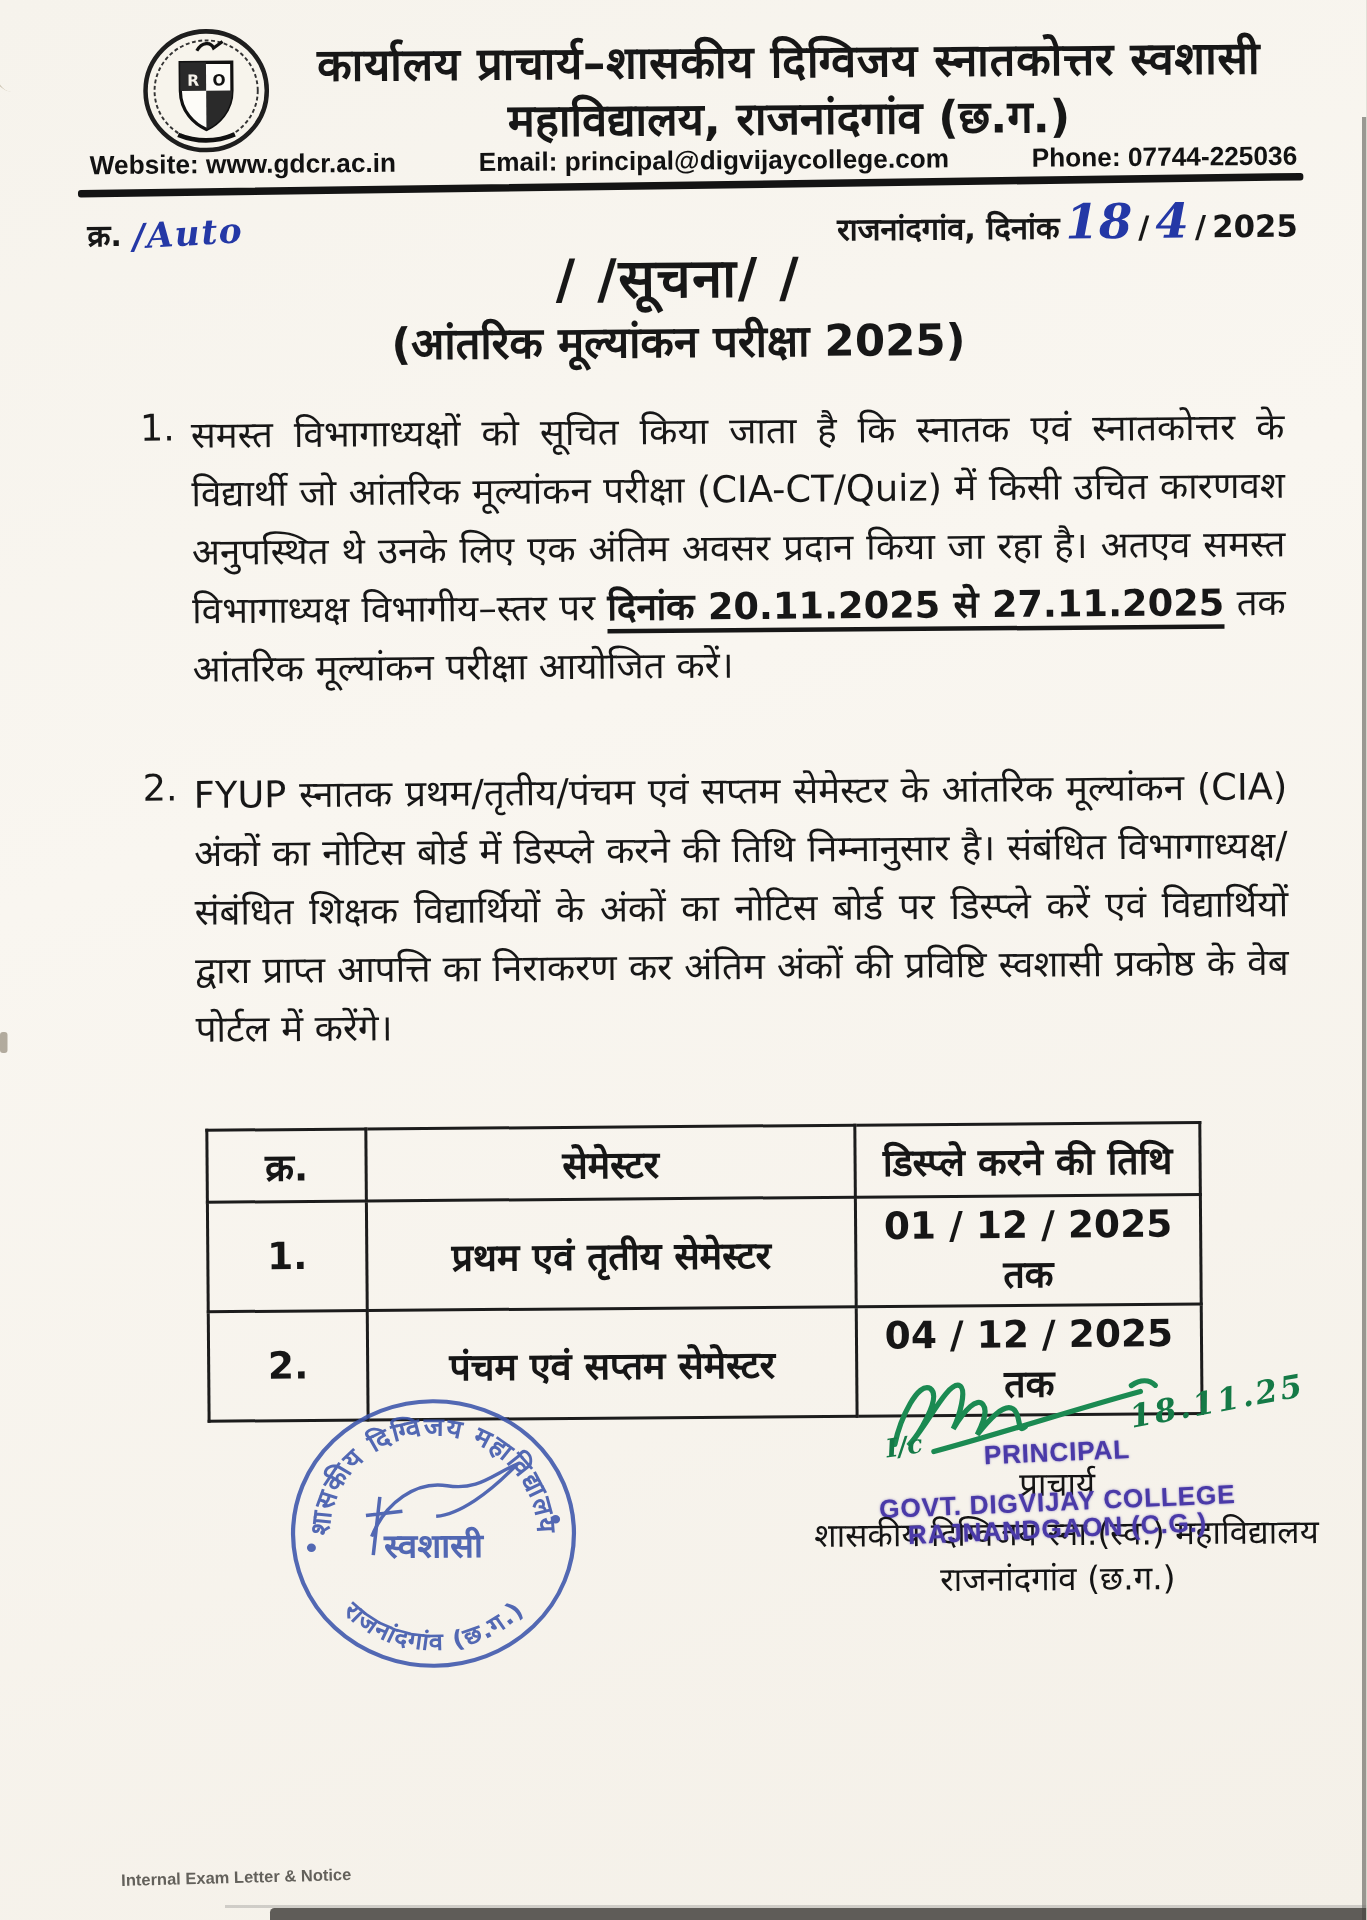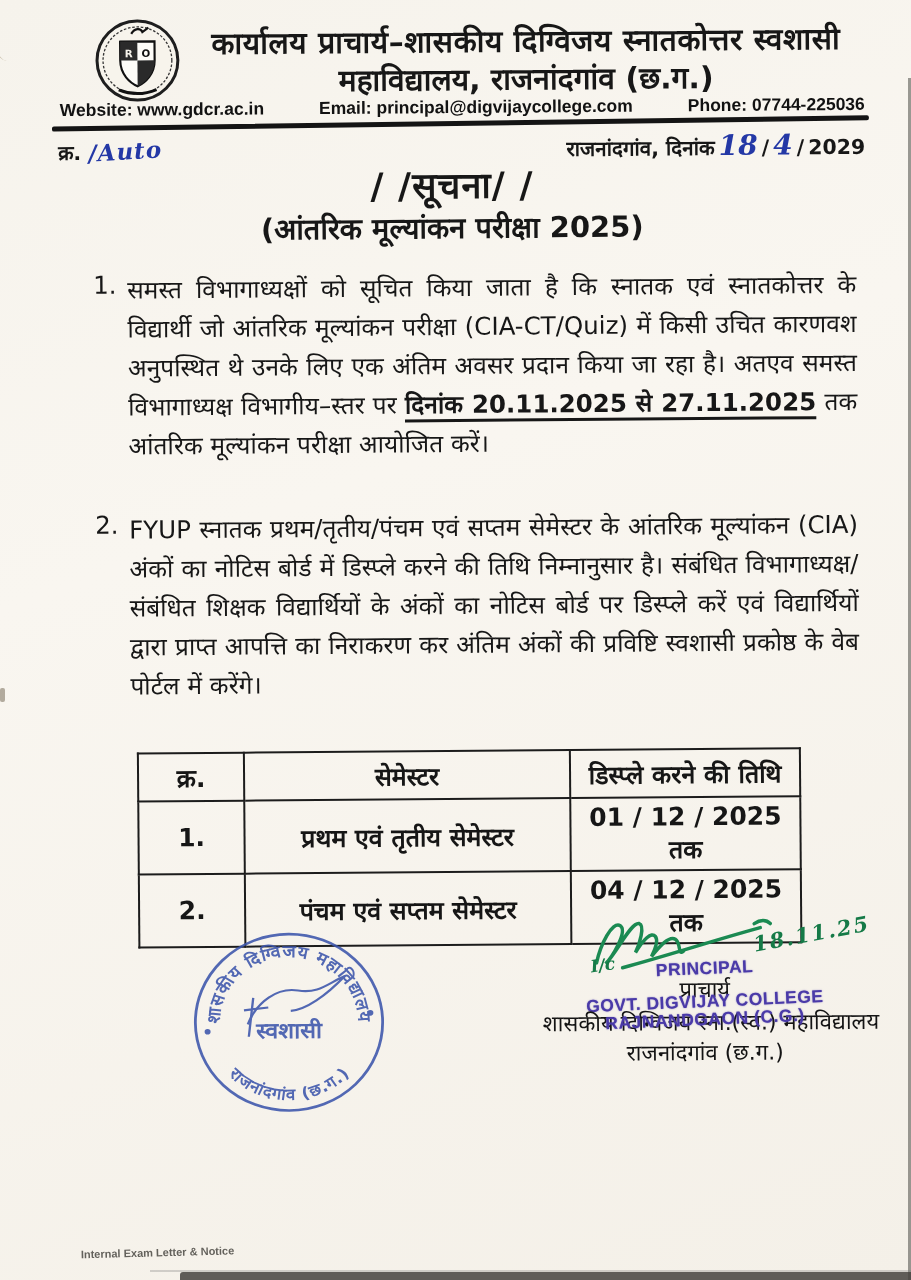--- a/index.html
+++ b/index.html
@@ -21,7 +21,7 @@
   .hw{font-family:"DejaVu Serif",serif;font-style:italic;color:#2438a6;font-weight:700;}
   .ref-left .hw{font-size:23px;letter-spacing:1px;display:inline-block;transform:rotate(-3deg);}
   .ref-right{font-size:20.5px;font-weight:700;display:flex;align-items:baseline;gap:4px;}
-  .ref-right .hw{font-size:28px;}
+  .ref-right .hw{font-size:32px;}
   
   .title{left:0;right:0;top:160px;text-align:center;font-size:36px;font-weight:700;letter-spacing:1px;}
   .subtitle{left:0;right:0;top:207px;text-align:center;font-size:29px;font-weight:700;}

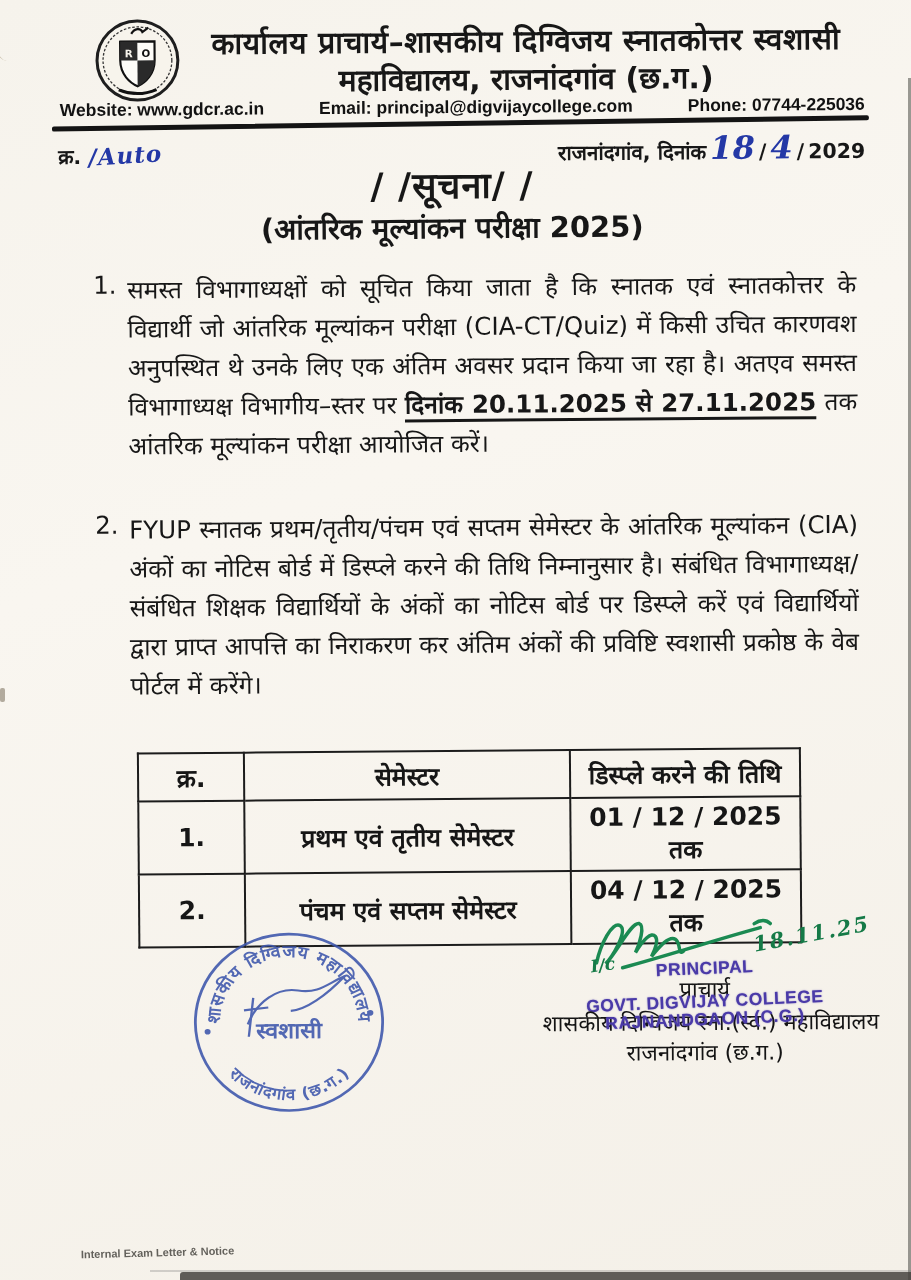--- a/index.html
+++ b/index.html
@@ -98,7 +98,7 @@
         <span>/</span>
         <span class="hw">4</span>
         <span>/</span>
-        <span>2029</span>
+        <span>2025</span>
       </div>
     </div>
 

